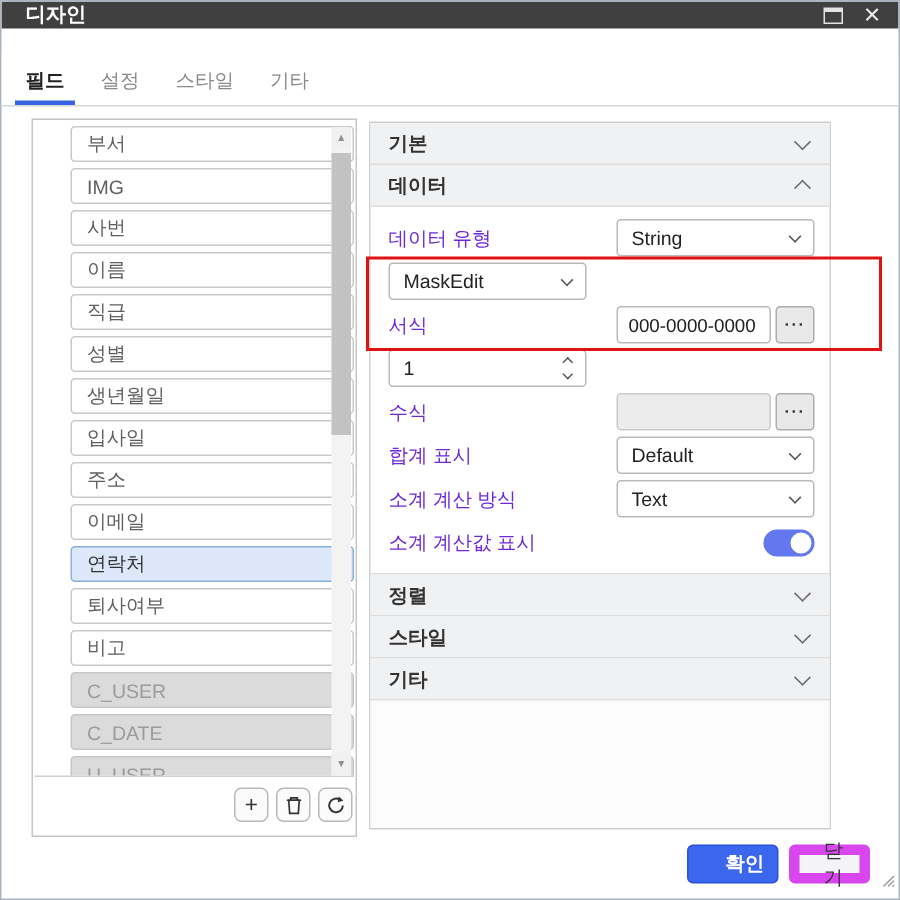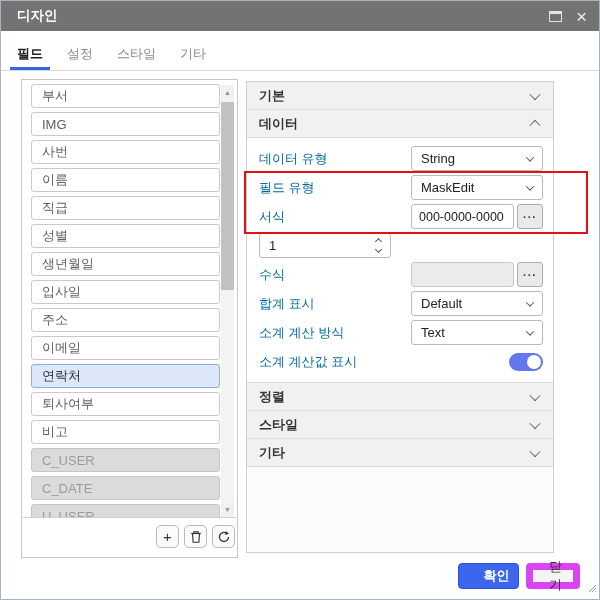--- a/index.html
+++ b/index.html
@@ -10,8 +10,8 @@
             border:1px solid #aab3c0; overflow:hidden; }
 
   
-  .titlebar { position:absolute; left:0; top:0; width:100%; height:30px;
-              background:#737373; display:flex; align-items:center; padding:0 12px 0 16px; }
+  .titlebar { position:absolute; left:0; top:0; width:100%; height:18px;
+              background:#404040; display:flex; align-items:center; padding:0 12px 0 16px; }
   .title { color:#fff; font-weight:bold; font-size:13.5px; }
   .win-controls { margin-left:auto; display:flex; align-items:center; gap:14px; }
   .max-icon { width:13px; height:11px; border:1px solid #e3e3e3; border-top:3px solid #e3e3e3; }

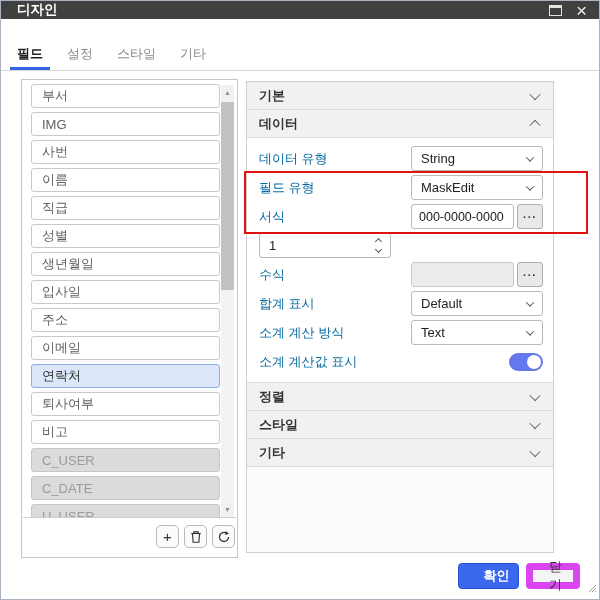--- a/index.html
+++ b/index.html
@@ -30,7 +30,7 @@
                 border:1px solid #c6c6c6; background:#fff; }
   .list-viewport { position:absolute; left:1px; right:1px; top:4px; height:434px;
                    overflow:hidden; border-bottom:1px solid #cfcfcf; }
-  .field-item { width:189px; height:24px; margin:0 0 4px 8px; border:1px solid #c9c9c9;
+  .field-item { width:189px; height:24px; margin:0 0 4px 24px; border:1px solid #c9c9c9;
                 border-radius:3px; background:#fff; font-size:13px; color:#5e5e5e;
                 display:flex; align-items:center; padding-left:10px; }
   .field-item.selected { background:#dce8fa; border-color:#8aaede; color:#333; }

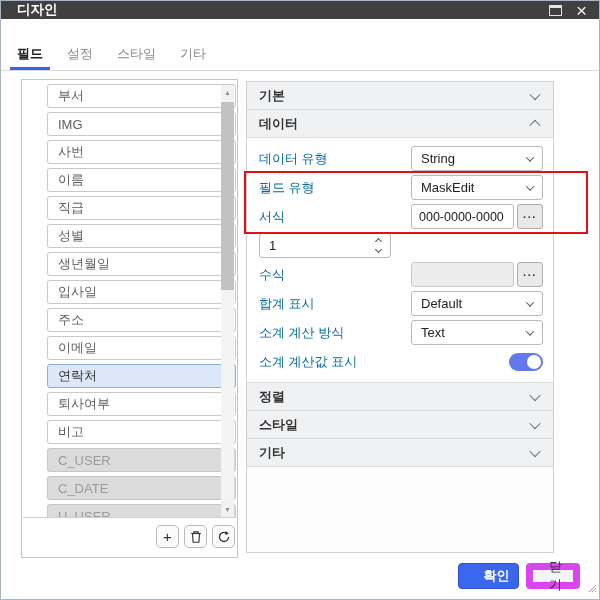--- a/index.html
+++ b/index.html
@@ -59,7 +59,7 @@
 
   .rows { padding:6px 0 6px 0; border-bottom:1px solid #dcdcdc; flex:0 0 auto; }
   .prop-row { height:29px; display:flex; align-items:center; padding:0 10px 0 12px; }
-  .prop-label { flex:1; font-size:13px; color:#0369a1; }
+  .prop-label { flex:1; font-size:13px; color:#6d28d9; }
   .select { width:132px; height:25px; border:1px solid #b9b9b9; border-radius:3px; background:#fff;
             display:flex; align-items:center; padding:0 9px; font-size:13px; color:#222; }
   .select .chev { width:6px; height:6px; border-color:#555; }

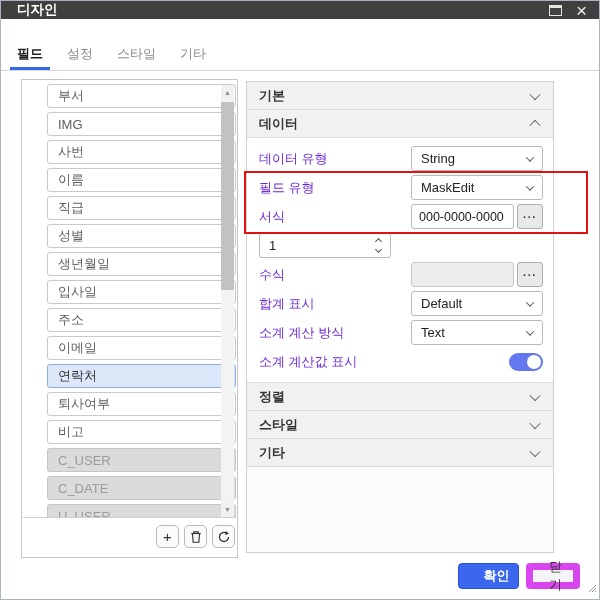--- a/index.html
+++ b/index.html
@@ -184,7 +184,6 @@
       </div>
 
       <div class="prop-row">
-        <span class="prop-label">필드 유형</span>
         <div class="select">
           <span>MaskEdit</span>
           <i class="chev down"></i>

